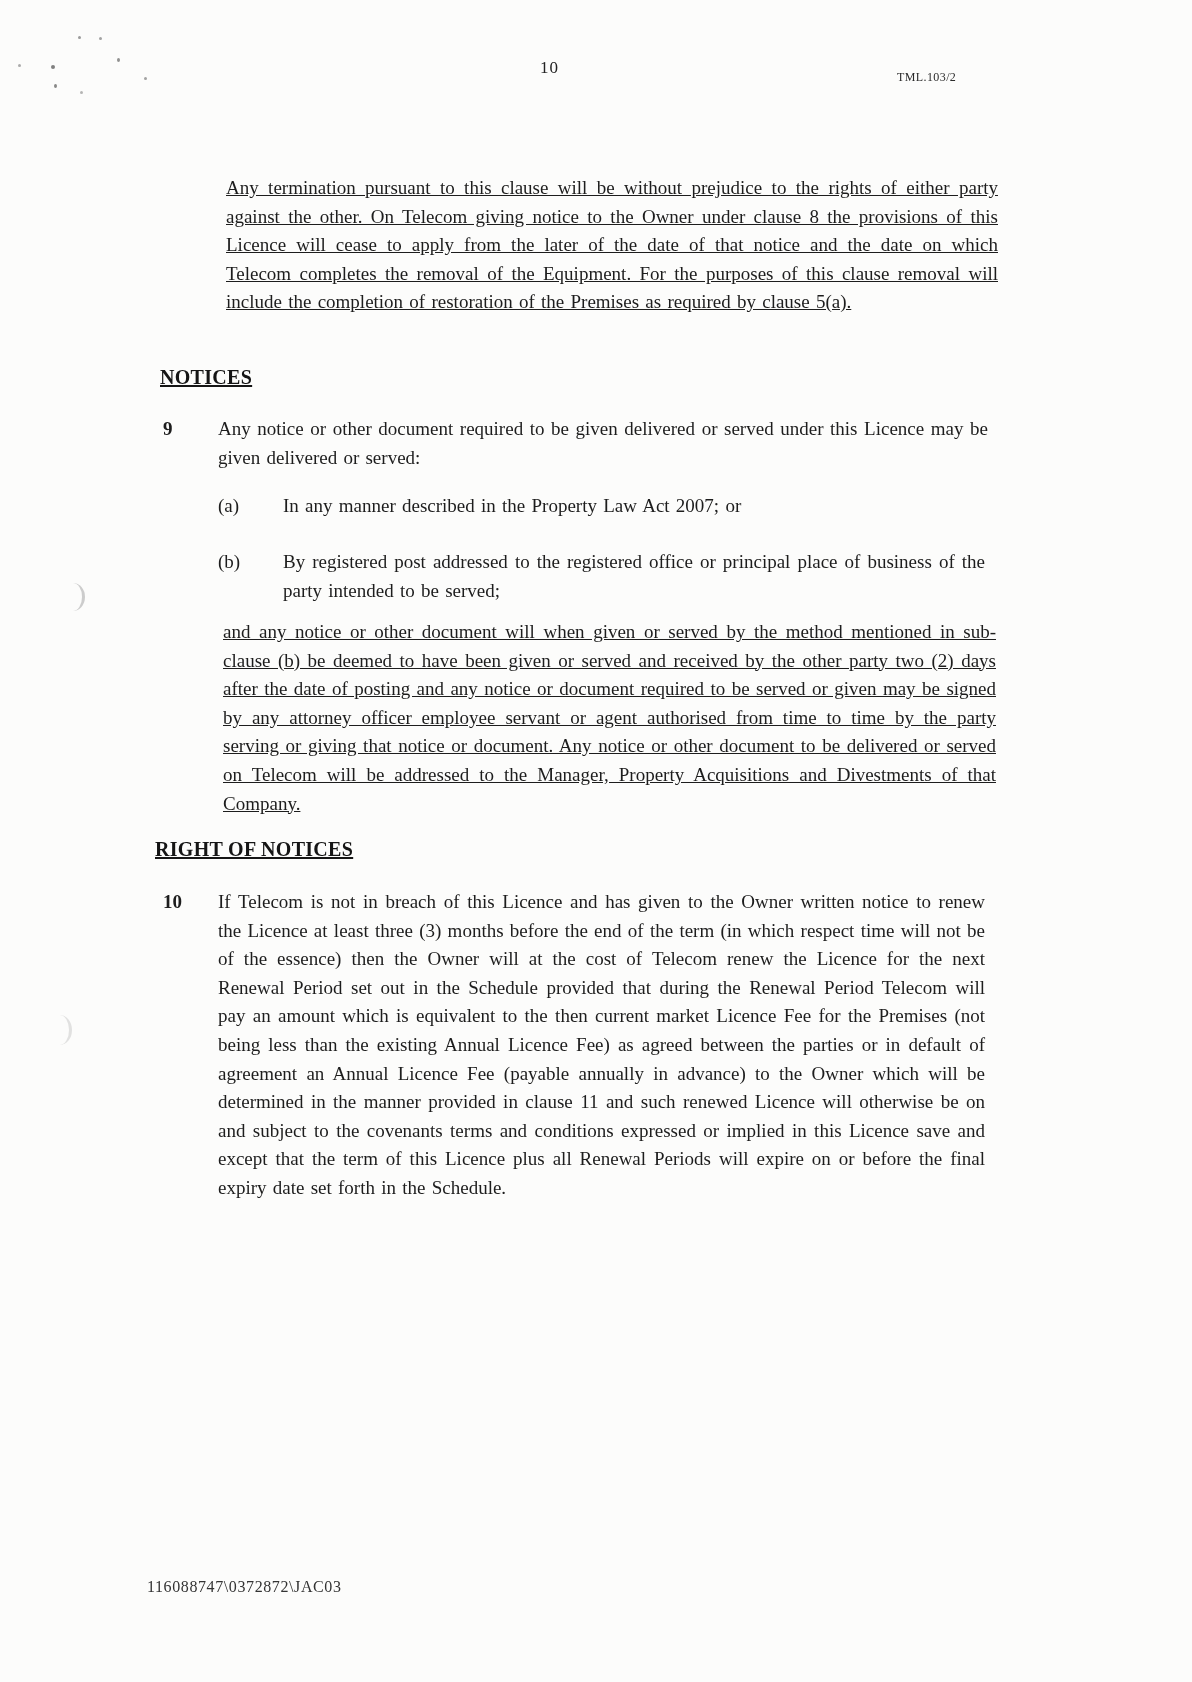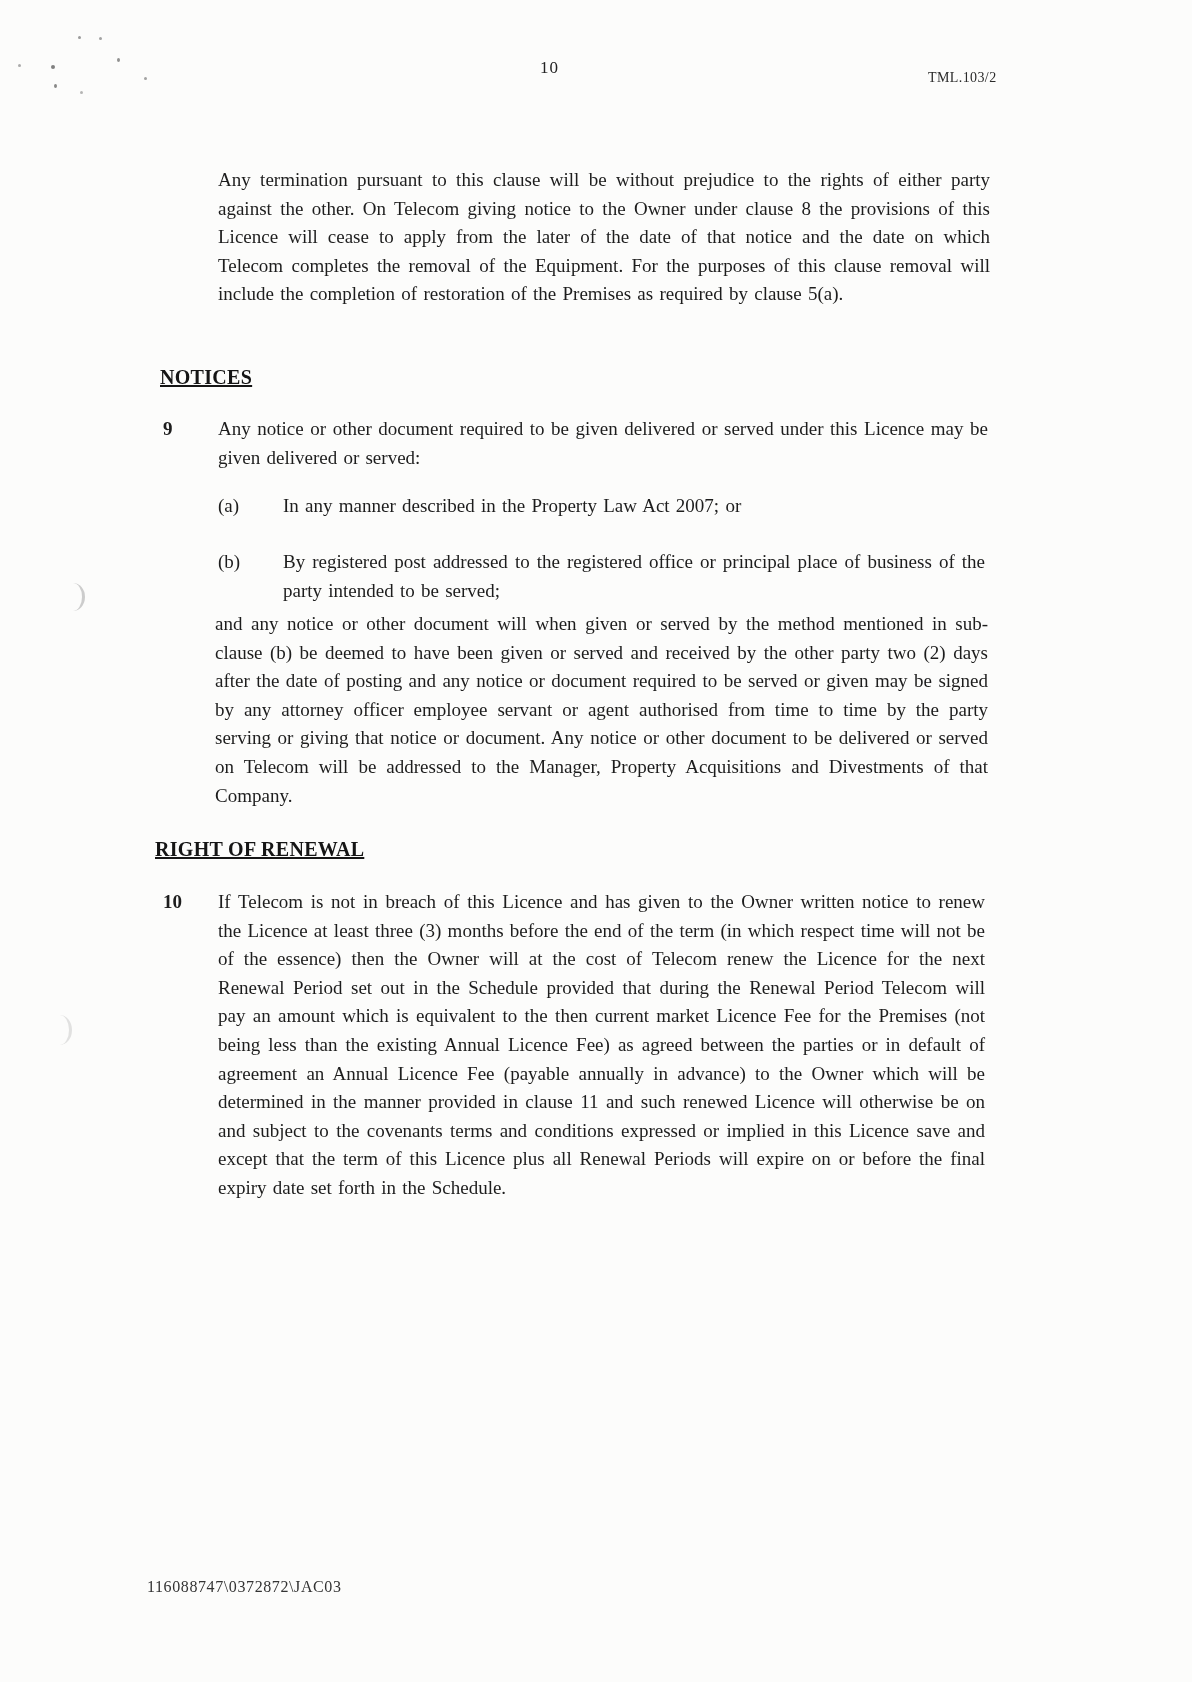--- a/index.html
+++ b/index.html
@@ -15,7 +15,7 @@
     top:58px;left:540px;font-size:17px;letter-spacing:1px;color:#222;
   }
   .docref{
-    top:70px;left:928px;font-size:14px;letter-spacing:.4px;color:#2a2a2a;
+    top:70px;left:897px;font-size:12px;letter-spacing:.4px;color:#2a2a2a;
   }
   .bodytext{
     font-size:19px;line-height:28.6px;text-align:justify;color:#1d1d1d;

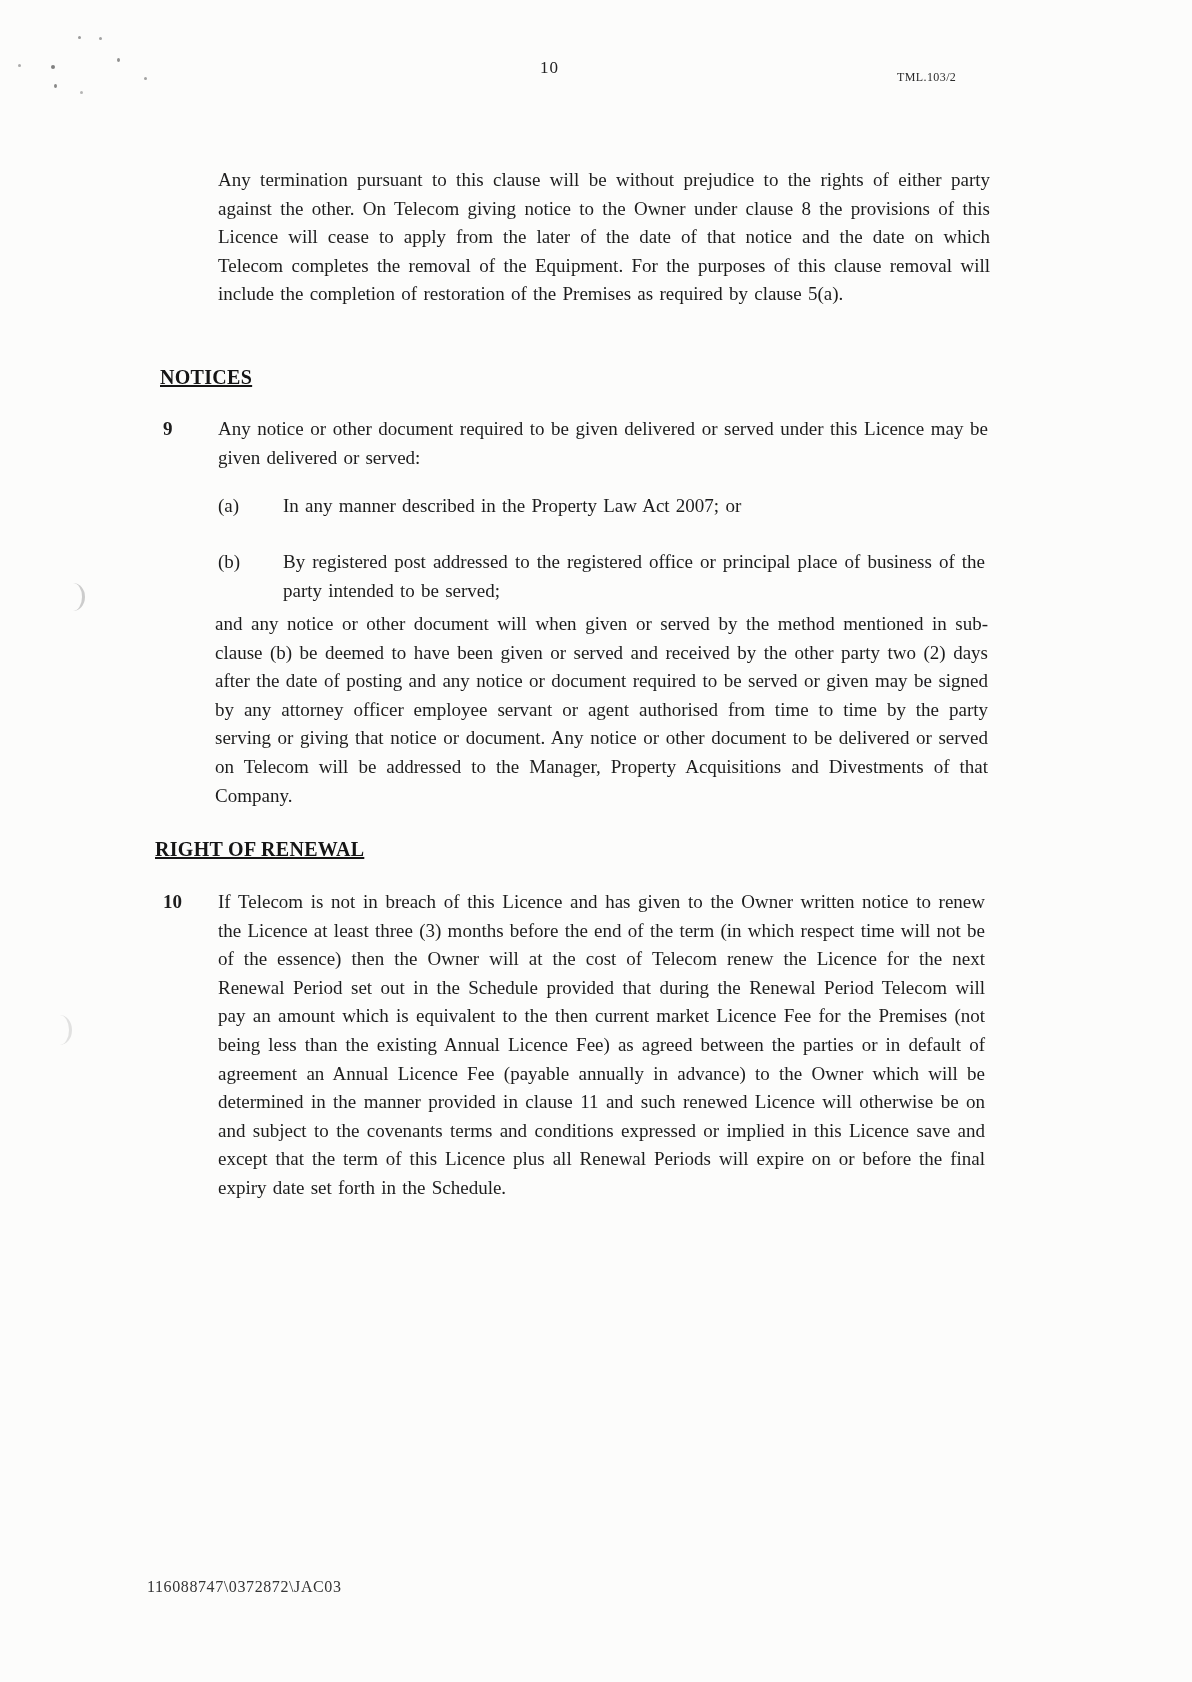--- a/index.html
+++ b/index.html
@@ -21,7 +21,7 @@
     font-size:19px;line-height:28.6px;text-align:justify;color:#1d1d1d;
     word-spacing:1.5px;
   }
-  p{margin:0;}
+  p{margin:8px;text-decoration:underline;}
   .intro{top:166px;left:218px;width:772px;}
   .heading{
     font-weight:bold;font-size:20px;letter-spacing:.3px;color:#151515;text-decoration:underline;

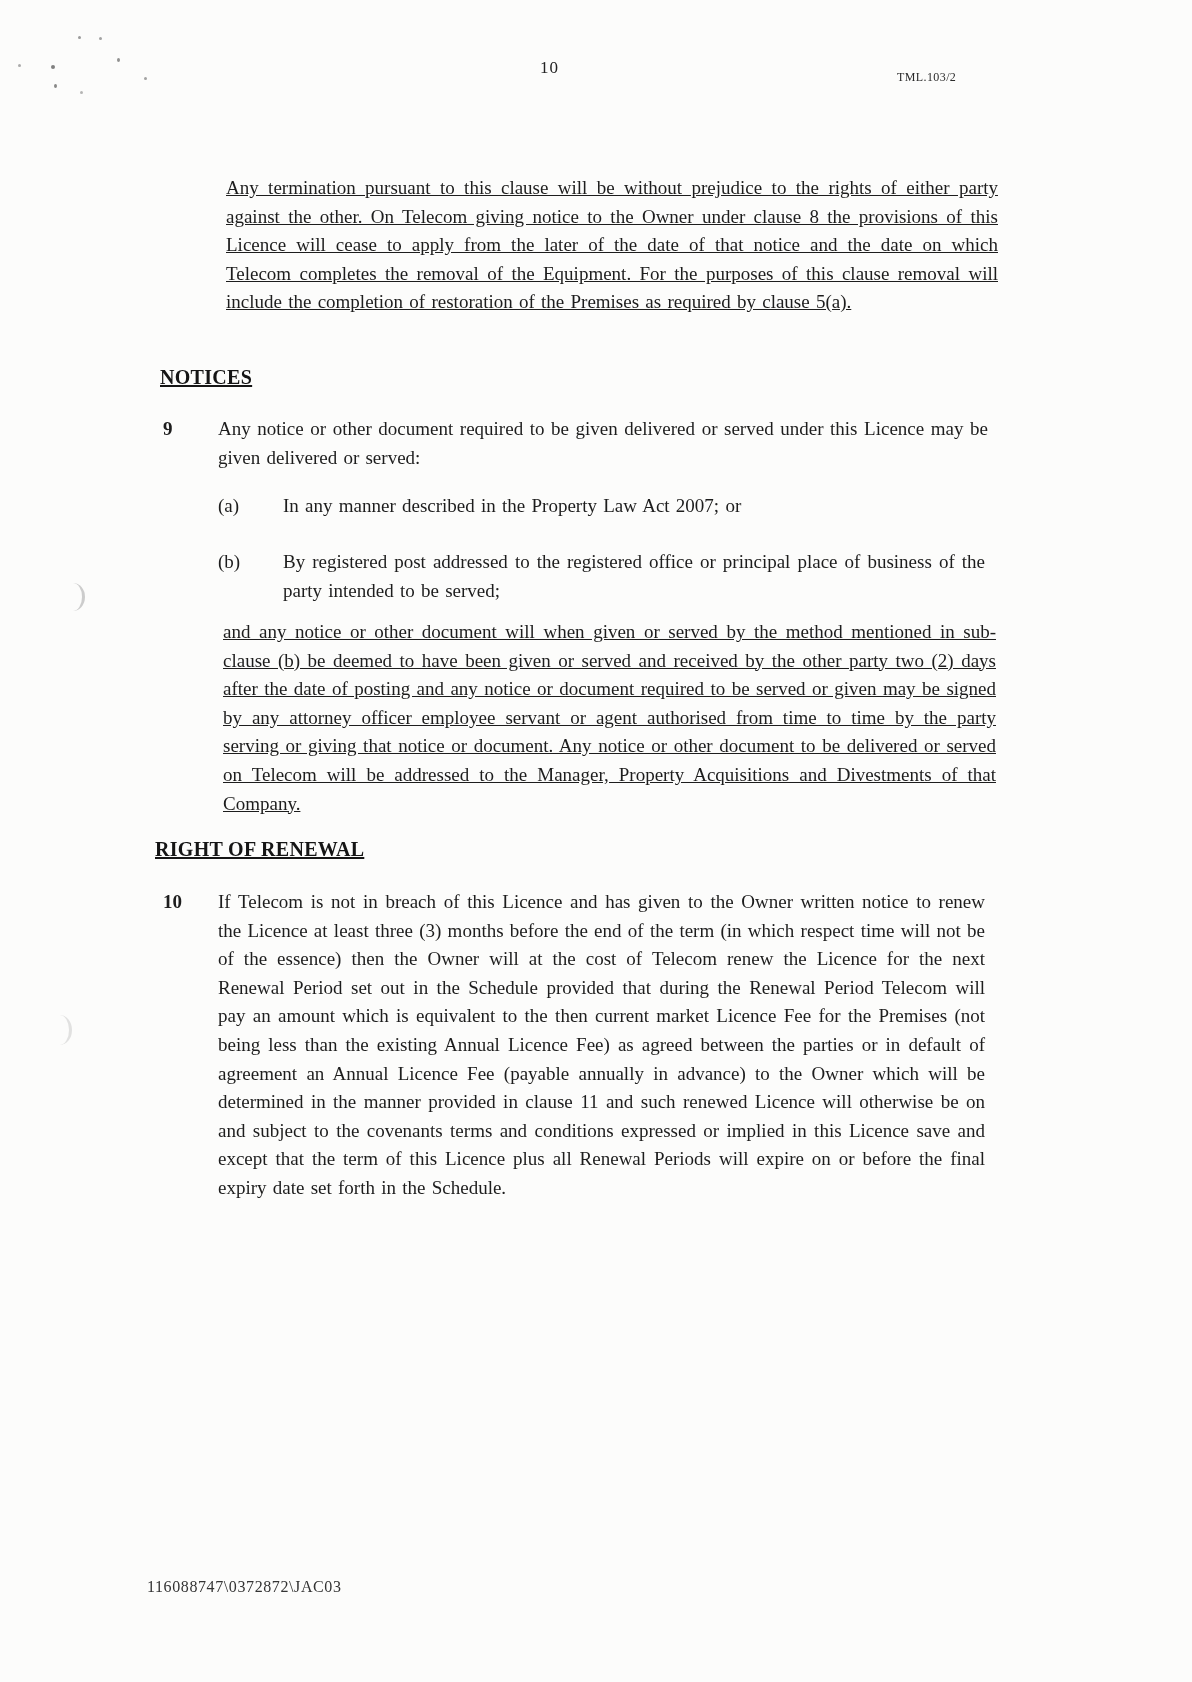--- a/index.html
+++ b/index.html
@@ -99,7 +99,7 @@
 
   <p class="abs bodytext cont">and any notice or other document will when given or served by the method mentioned in sub-clause (b) be deemed to have been given or served and received by the other party two (2) days after the date of posting and any notice or document required to be served or given may be signed by any attorney officer employee servant or agent authorised from time to time by the party serving or giving that notice or document.  Any notice or other document to be delivered or served on Telecom will be addressed to the Manager, Property Acquisitions and Divestments of that Company.</p>
 
-  <div class="abs heading h-renewal">RIGHT OF RENEWAL</div>
+  <div class="abs heading h-renewal">RIGHT OF NOTICES</div>
 
   <div class="abs clause c10">
     <div class="num">10</div>

